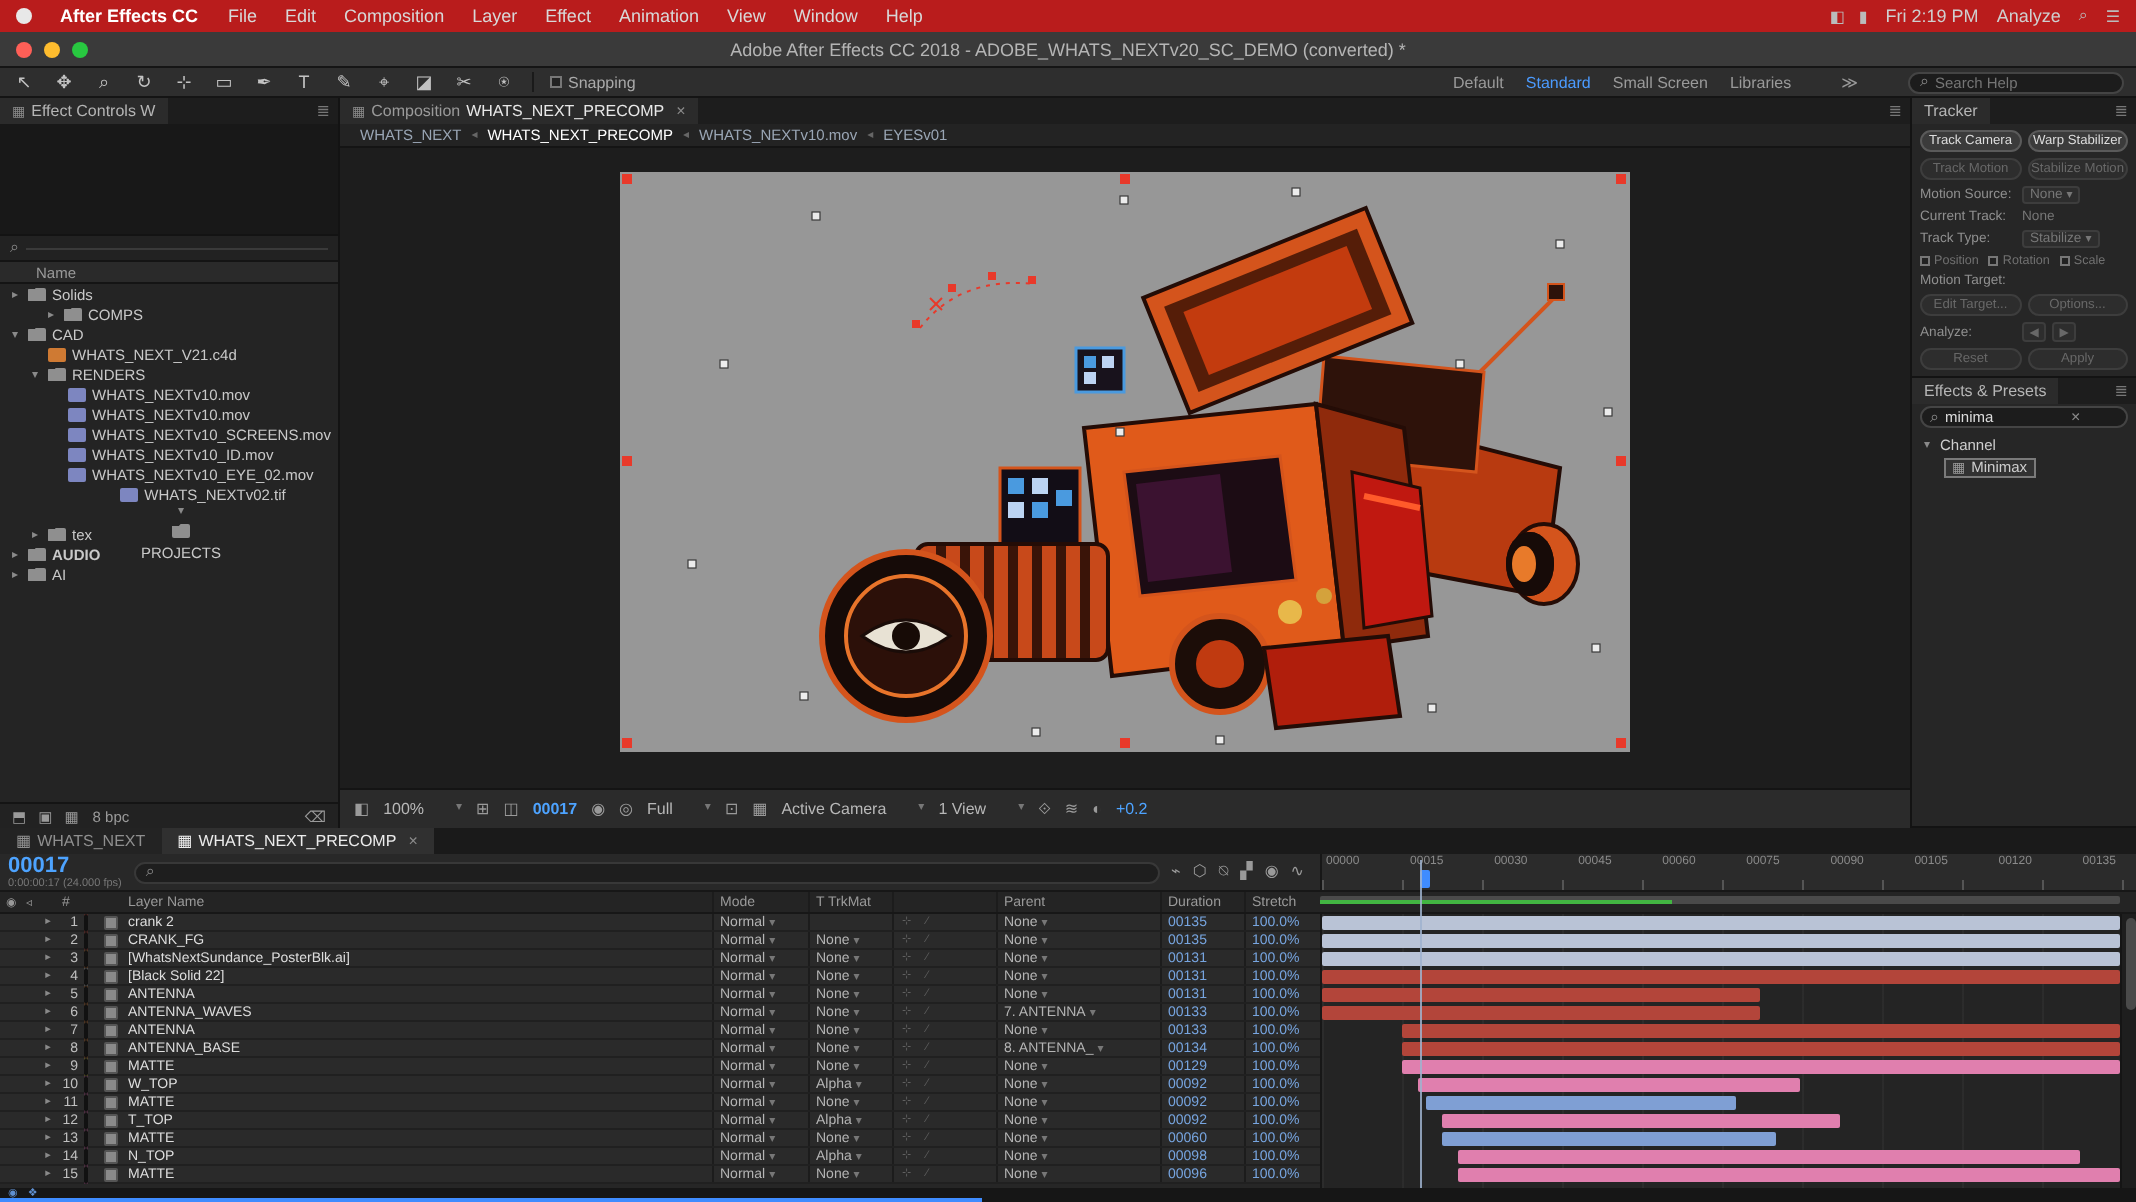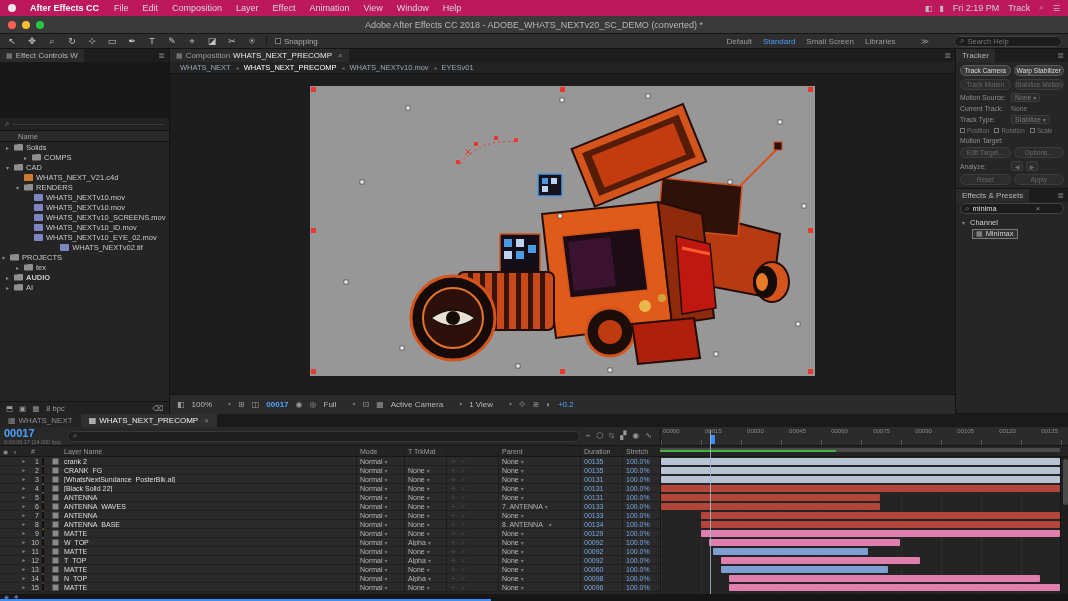--- a/index.html
+++ b/index.html
@@ -8,7 +8,7 @@
        font-family:"Liberation Sans","DejaVu Sans",sans-serif;color:#c8c8c8;cursor:default}
 
   
-  .menubar{position:absolute;top:0;left:0;right:0;height:16px;background:#be185d;
+  .menubar{position:absolute;top:0;left:0;right:0;height:16px;background:#b91c1c;
            display:flex;align-items:center;font-size:9px;color:#d8d8d8;padding:0 8px;gap:2px}
   .apple{width:8px;height:8px;border-radius:50%;background:#e8e8e8;margin-right:6px;flex:none}
   .appname{font-weight:bold;color:#fff;padding:0 6px}

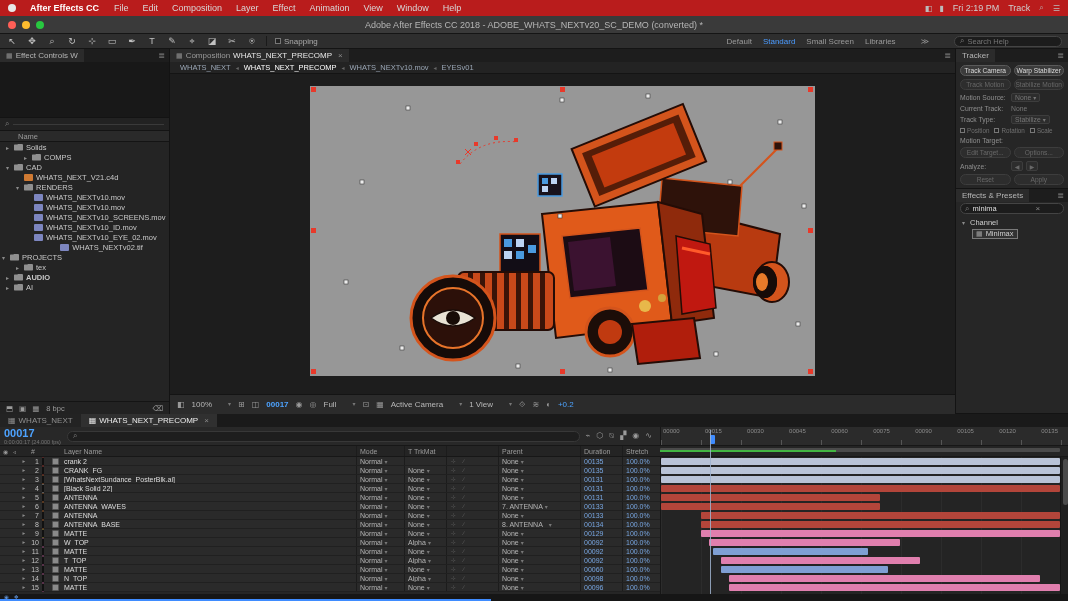--- a/index.html
+++ b/index.html
@@ -198,7 +198,7 @@
           <span class="glyph">▮</span>
         </span>
       <span>Fri 2:19 PM</span>
-      <span>Track</span>
+      <span>Analyze</span>
       <span class="glyph">⌕</span>
       <span class="glyph">☰</span>
     </div>

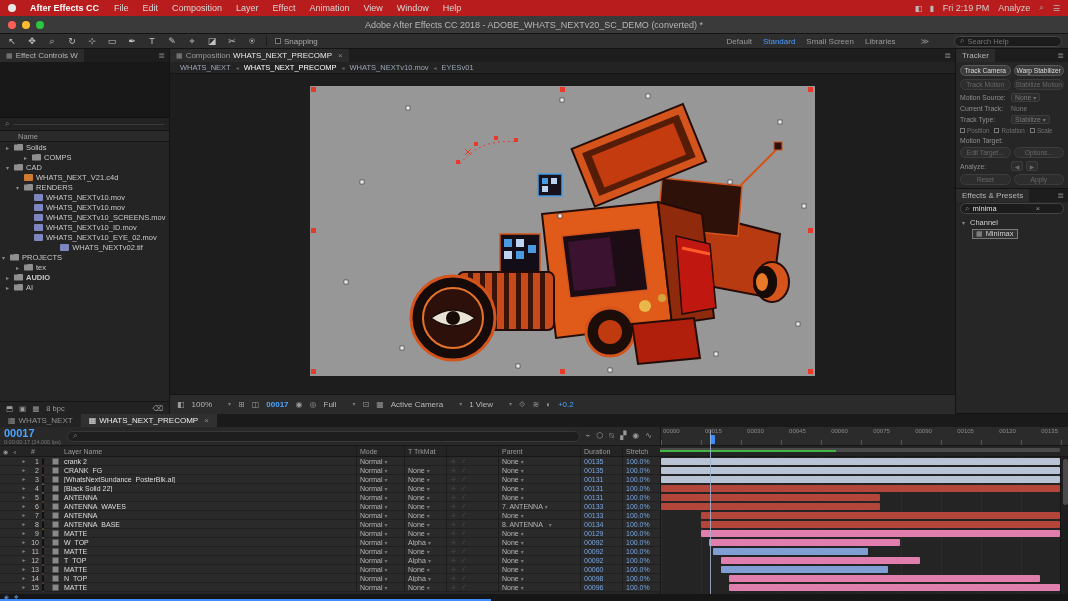--- a/index.html
+++ b/index.html
@@ -323,7 +323,7 @@
             <span class="ficon footage"></span>
             <span>WHATS_NEXTv02.tif</span>
           </div>
-          <div class="ptree-row" style="padding-left: 0;">
+          <div class="ptree-row" style="padding-left: 12px; flex-direction: column;">
             <span class="twirl">▾</span>
             <span class="ficon folder"></span>
             <span>PROJECTS</span>

